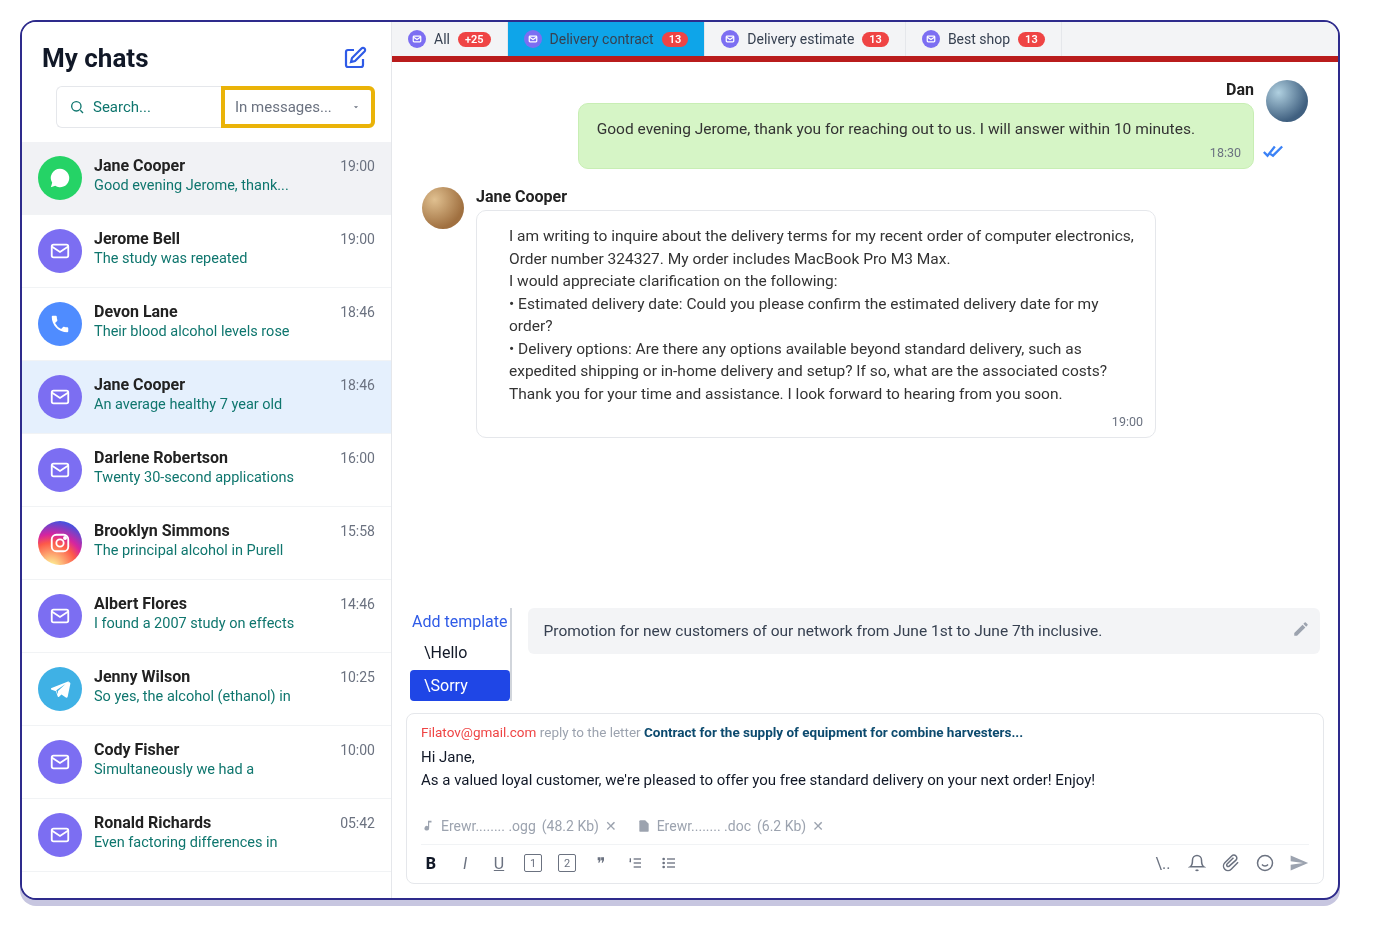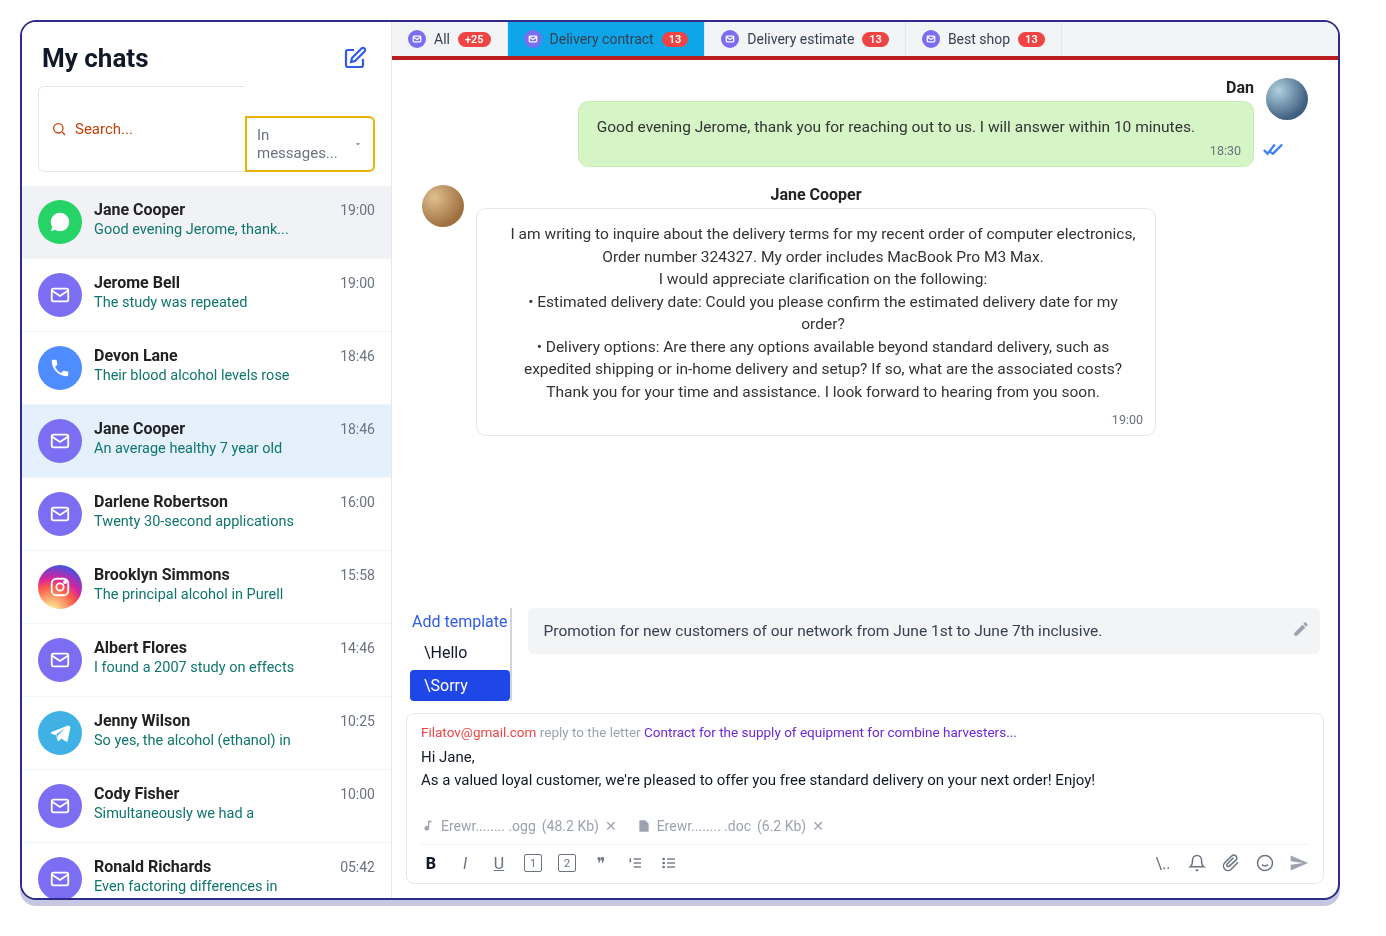--- a/index.html
+++ b/index.html
@@ -29,7 +29,7 @@
 .ci-time { font-size:14px; color:#6b7280; }
 .ci-preview { font-size:14.5px; color:#0f766e; white-space:nowrap; overflow:hidden; text-overflow:ellipsis; margin-top:2px; }
 .main { flex:1; display:flex; flex-direction:column; }
-.tabs { display:flex; background:#f3f4f6; border-bottom:4px solid #b91c1c; }
+.tabs { display:flex; background:#f3f4f6; border-bottom:6px solid #b91c1c; }
 .tab { display:flex; align-items:center; gap:8px; padding:8px 16px; font-size:14px; color:#374151; cursor:pointer; border-right:1px solid #e5e7eb; }
 .tab.active { background:#0ea5e9; }
 .tab-icon { width:18px; height:18px; border-radius:50%; background:#7c6ef2; color:#fff; display:flex; align-items:center; justify-content:center; font-size:10px; }

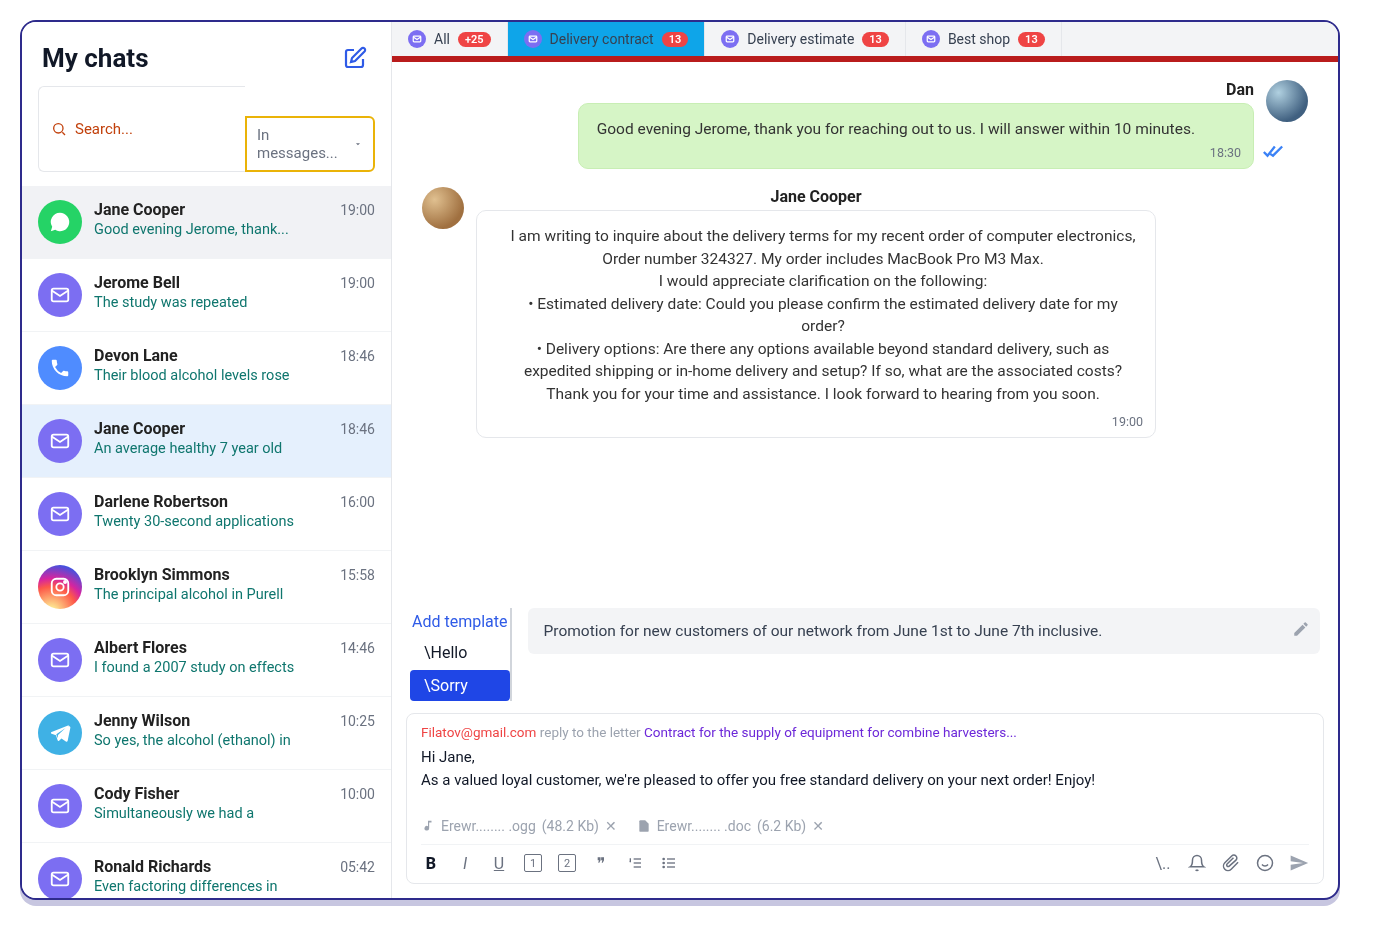--- a/index.html
+++ b/index.html
@@ -34,7 +34,7 @@
 .tab.active { background:#0ea5e9; }
 .tab-icon { width:18px; height:18px; border-radius:50%; background:#7c6ef2; color:#fff; display:flex; align-items:center; justify-content:center; font-size:10px; }
 .badge { background:#ef4444; color:#fff; border-radius:10px; padding:1px 7px; font-size:11px; font-weight:600; }
-.convo { flex:1; overflow:auto; padding:18px 30px 10px 30px;text-align:center; }
+.convo { flex:1; overflow:auto; padding:18px 30px 10px 30px; }
 .msg-row { display:flex; gap:12px; margin-bottom:18px; }
 .msg-row.right { justify-content:flex-end; }
 .msg-user-av { width:42px; height:42px; border-radius:50%; background:#d1d5db; display:flex; align-items:center; justify-content:center; flex-shrink:0; overflow:hidden; }

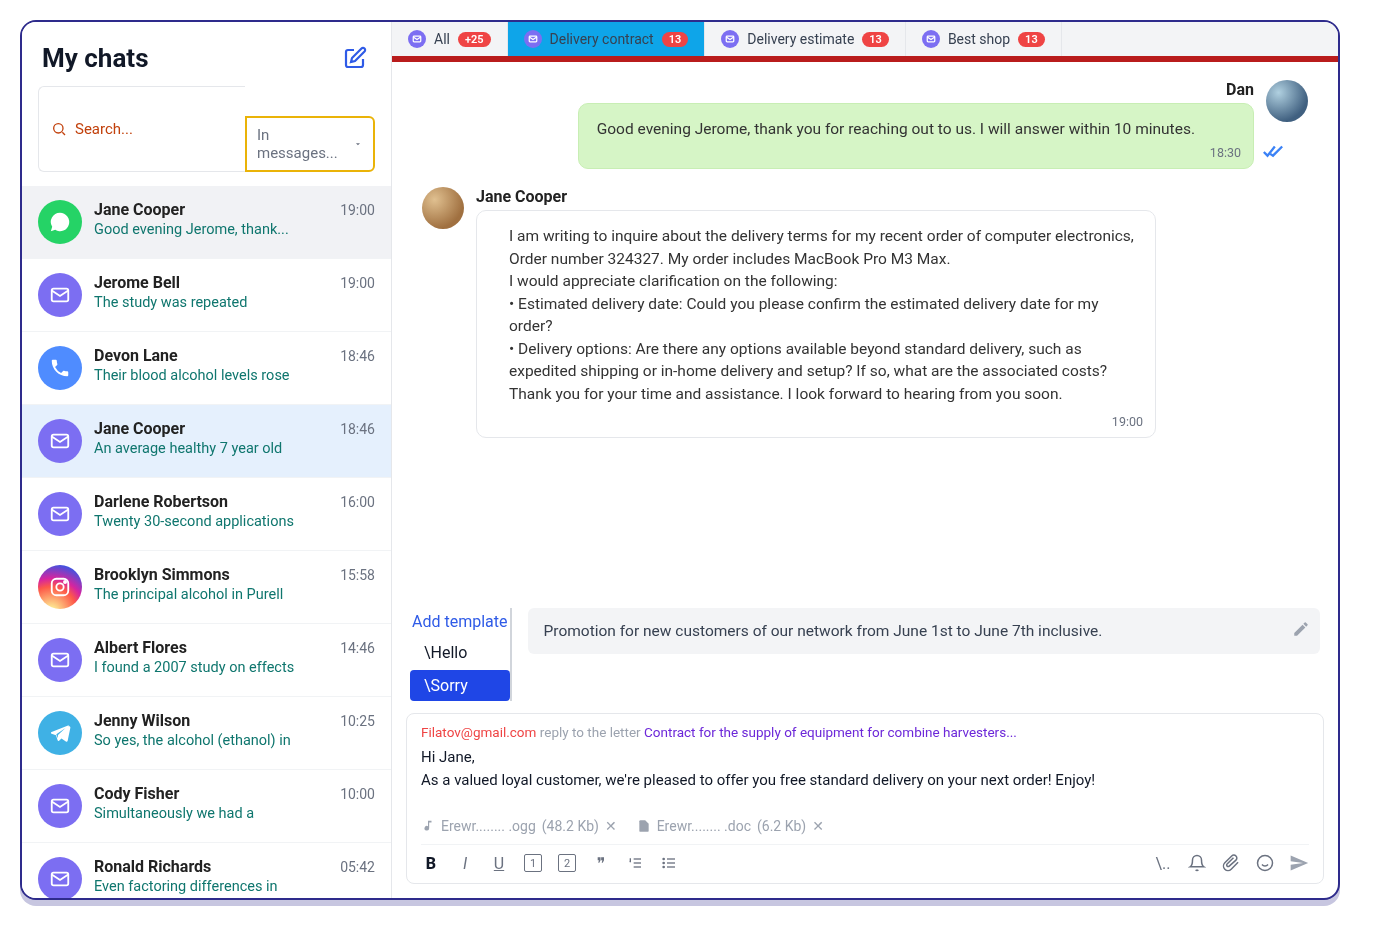--- a/index.html
+++ b/index.html
@@ -10,7 +10,7 @@
 .sb-title { font-size: 26px; font-weight: 700; color:#111827; }
 .compose-btn { width:32px; height:32px; display:flex; align-items:center; justify-content:center; color:#2f5be7; cursor:pointer; }
 .sb-search-row { padding: 0 16px 14px 16px; display:flex; gap:0; }
-.search-box { flex:1; display:flex; align-items:center; gap:8px; padding:8px 12px; border:1px solid #e5e7eb; border-right:none; border-radius:6px 0 0 6px; color:#c2410c; font-size:15px; }
+.search-box { flex:1; display:flex; align-items:center; gap:8px; padding:8px 12px; border:1px solid #e5e7eb; border-right:none; border-radius:6px 0 0 6px; color:#0f766e; font-size:15px;margin-left:18px; }
 .search-filter { width:130px; display:flex; align-items:center; justify-content:space-between; padding:8px 10px; border:2px solid #eab308; border-radius:0 6px 6px 0; color:#6b7280; font-size:15px;margin-top:30px; }
 .chat-list { flex:1; overflow:auto; }
 .chat-item { display:flex; align-items:flex-start; gap:12px; padding:14px 16px; border-bottom:1px solid #f1f3f5; cursor:pointer; }

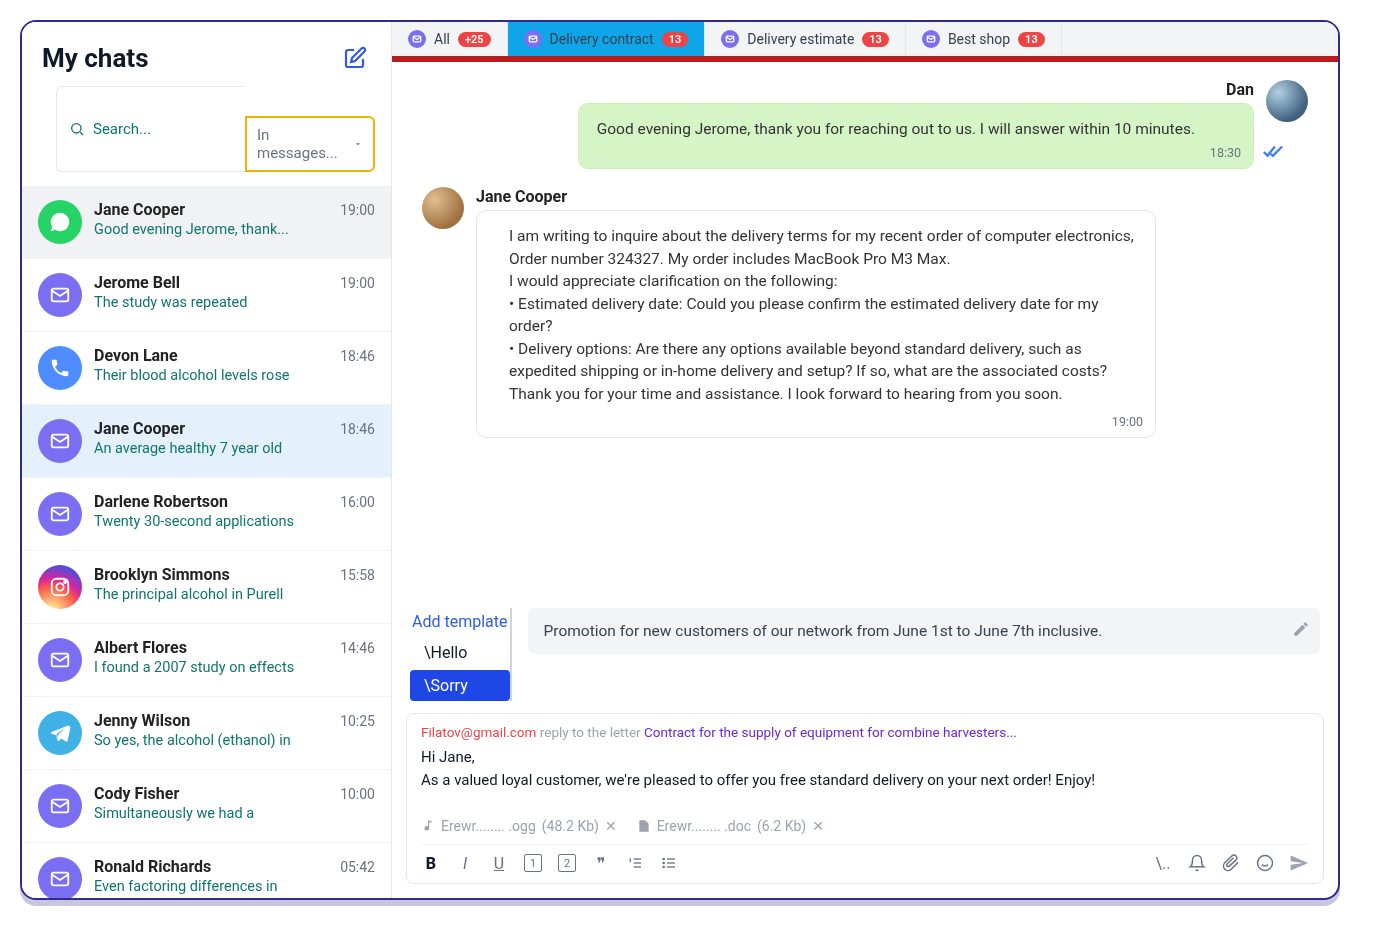--- a/index.html
+++ b/index.html
@@ -11,7 +11,7 @@
 .compose-btn { width:32px; height:32px; display:flex; align-items:center; justify-content:center; color:#2f5be7; cursor:pointer; }
 .sb-search-row { padding: 0 16px 14px 16px; display:flex; gap:0; }
 .search-box { flex:1; display:flex; align-items:center; gap:8px; padding:8px 12px; border:1px solid #e5e7eb; border-right:none; border-radius:6px 0 0 6px; color:#0f766e; font-size:15px;margin-left:18px; }
-.search-filter { width:130px; display:flex; align-items:center; justify-content:space-between; padding:8px 10px; border:2px solid #eab308; border-radius:0 6px 6px 0; color:#6b7280; font-size:15px;margin-top:30px; }
+.search-filter { width:154px; display:flex; align-items:center; justify-content:space-between; padding:8px 10px; border:4px solid #eab308; border-radius:0 6px 6px 0; color:#6b7280; font-size:15px; }
 .chat-list { flex:1; overflow:auto; }
 .chat-item { display:flex; align-items:flex-start; gap:12px; padding:14px 16px; border-bottom:1px solid #f1f3f5; cursor:pointer; }
 .chat-item.active { background:#f1f2f5; }

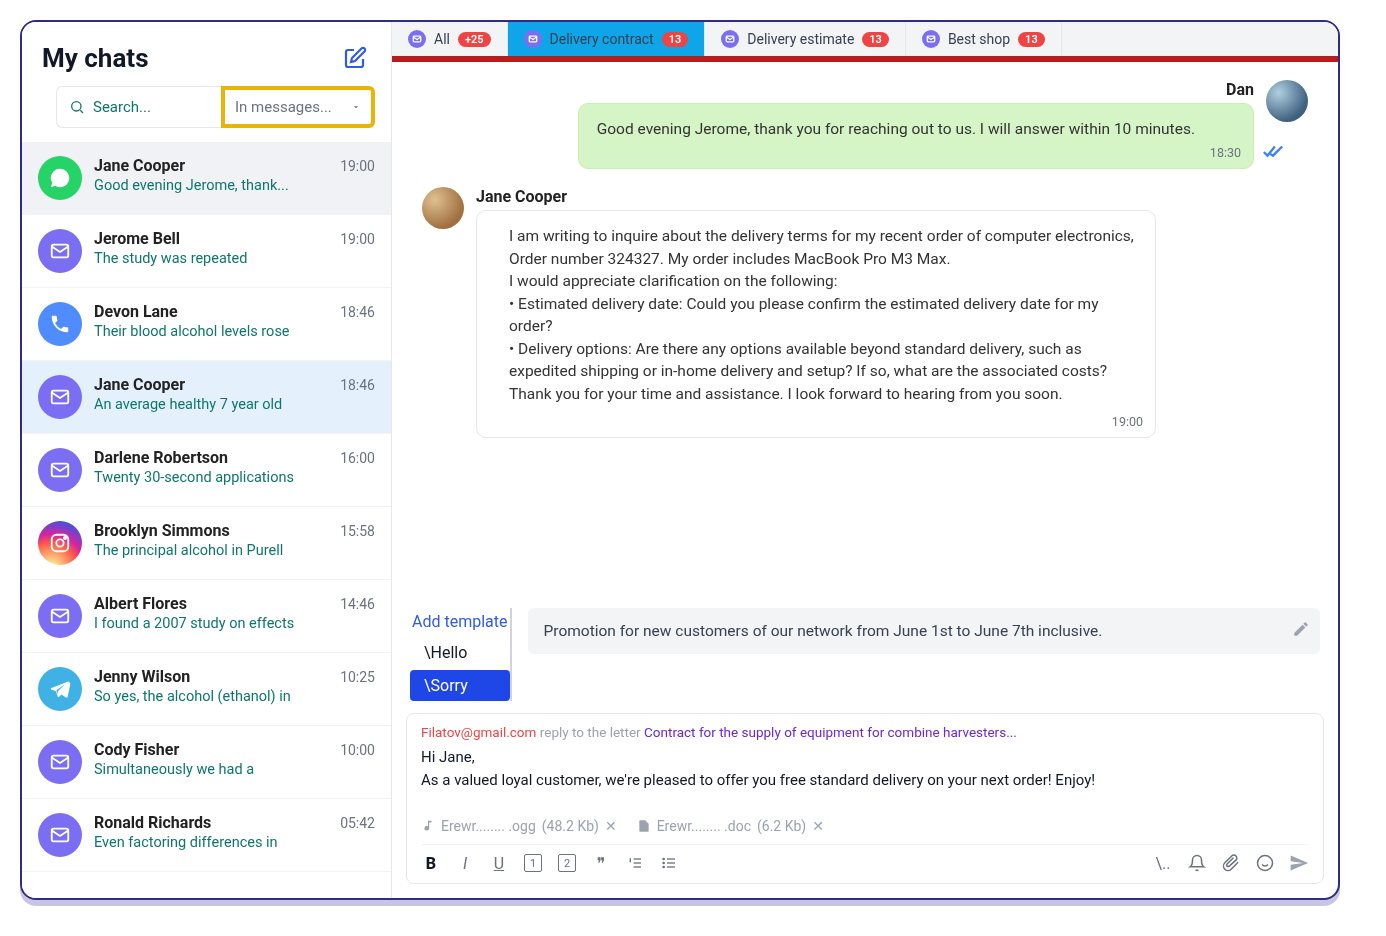--- a/index.html
+++ b/index.html
@@ -55,7 +55,7 @@
 .reply-ctx { font-size:13.5px; margin-bottom:6px; }
 .reply-email { color:#ef4444; }
 .reply-mid { color:#9ca3af; }
-.reply-link { color:#6d28d9; }
+.reply-link { color:#0c4a6e;font-weight:bold; }
 .comp-body { font-size:15px; color:#111827; line-height:1.5; min-height:64px; }
 .attachments { display:flex; gap:20px; padding:8px 0 10px 0; font-size:14px; color:#9ca3af; align-items:center; }
 .att { display:flex; align-items:center; gap:6px; }

